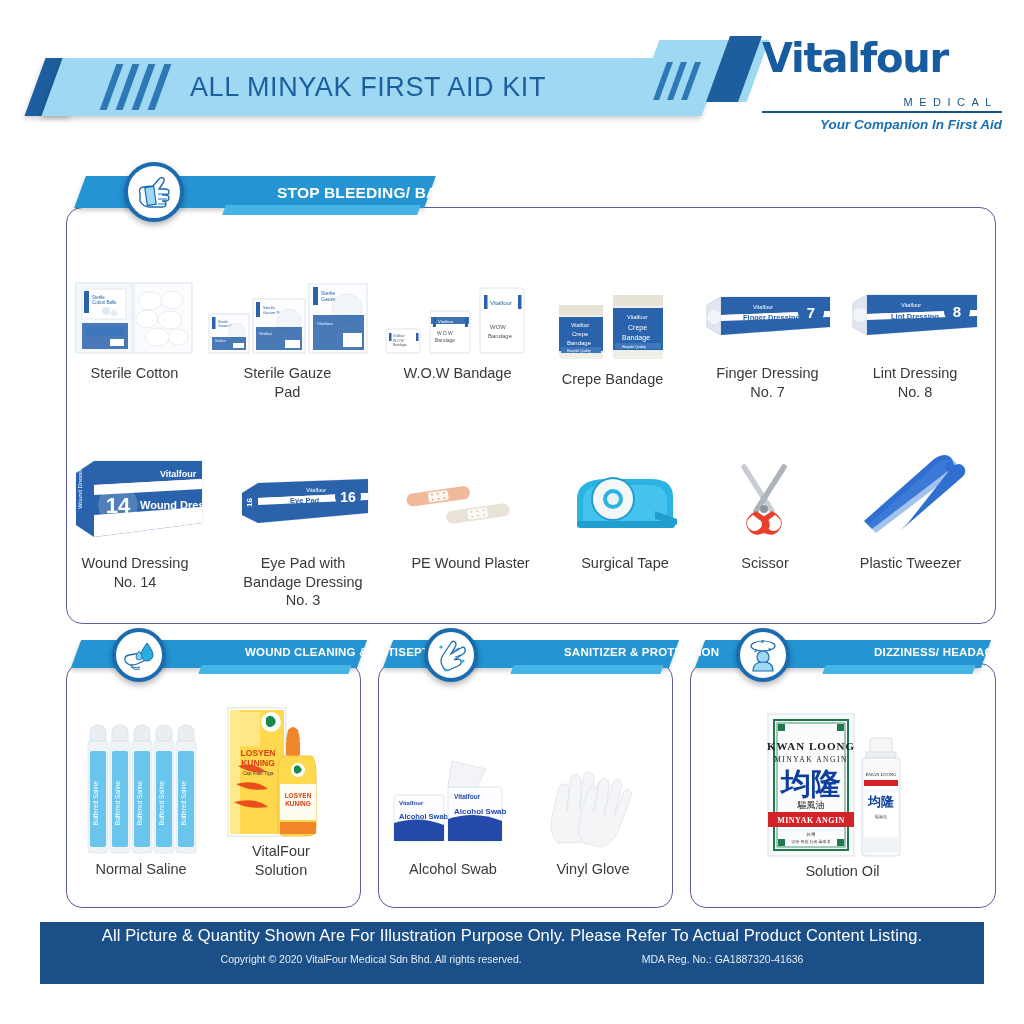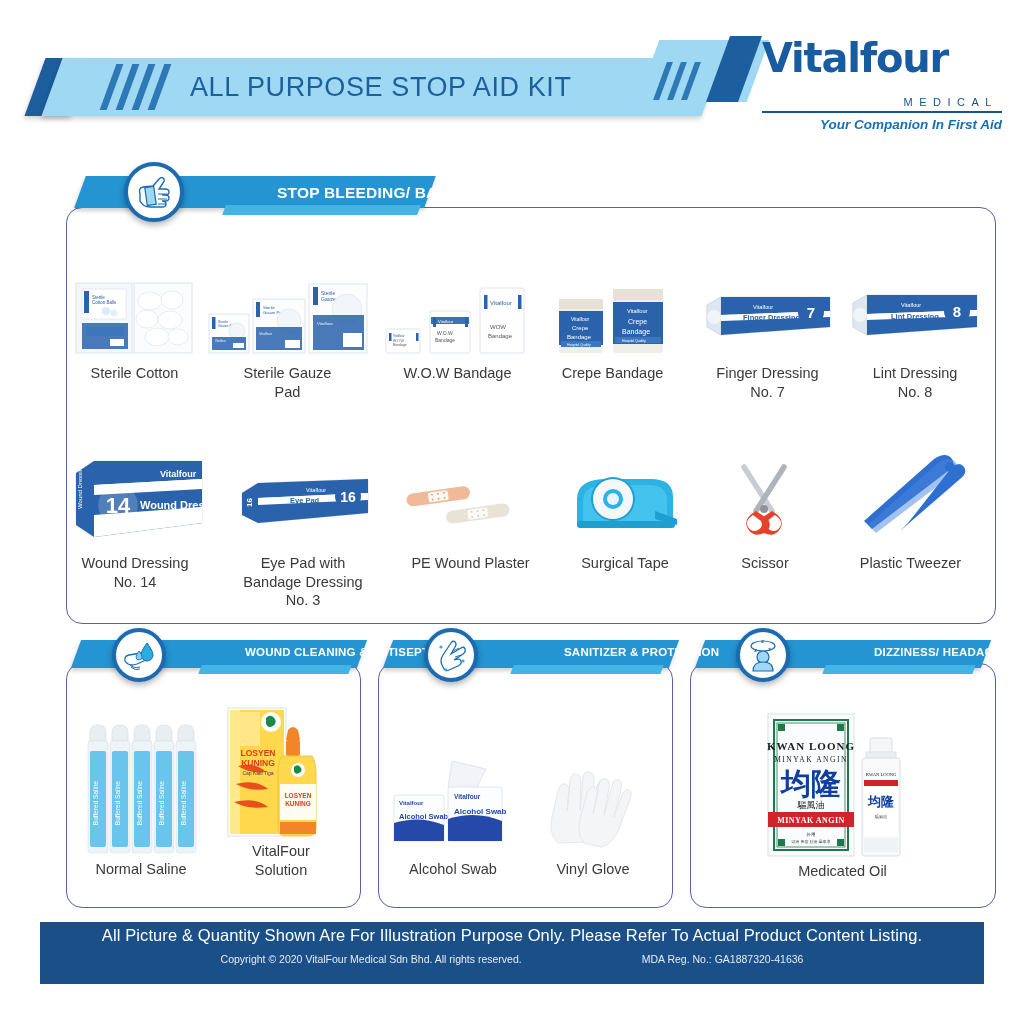--- a/index.html
+++ b/index.html
@@ -152,7 +152,7 @@
       <i></i>
       <i></i>
   </div>
-  <div class="kit-title">ALL PURPOSE STOP AID KIT</div>
+  <div class="kit-title">ALL MINYAK FIRST AID KIT</div>
 
   <div class="logo-ribbon"></div>
   <div class="logo-ribbon-dark"></div>

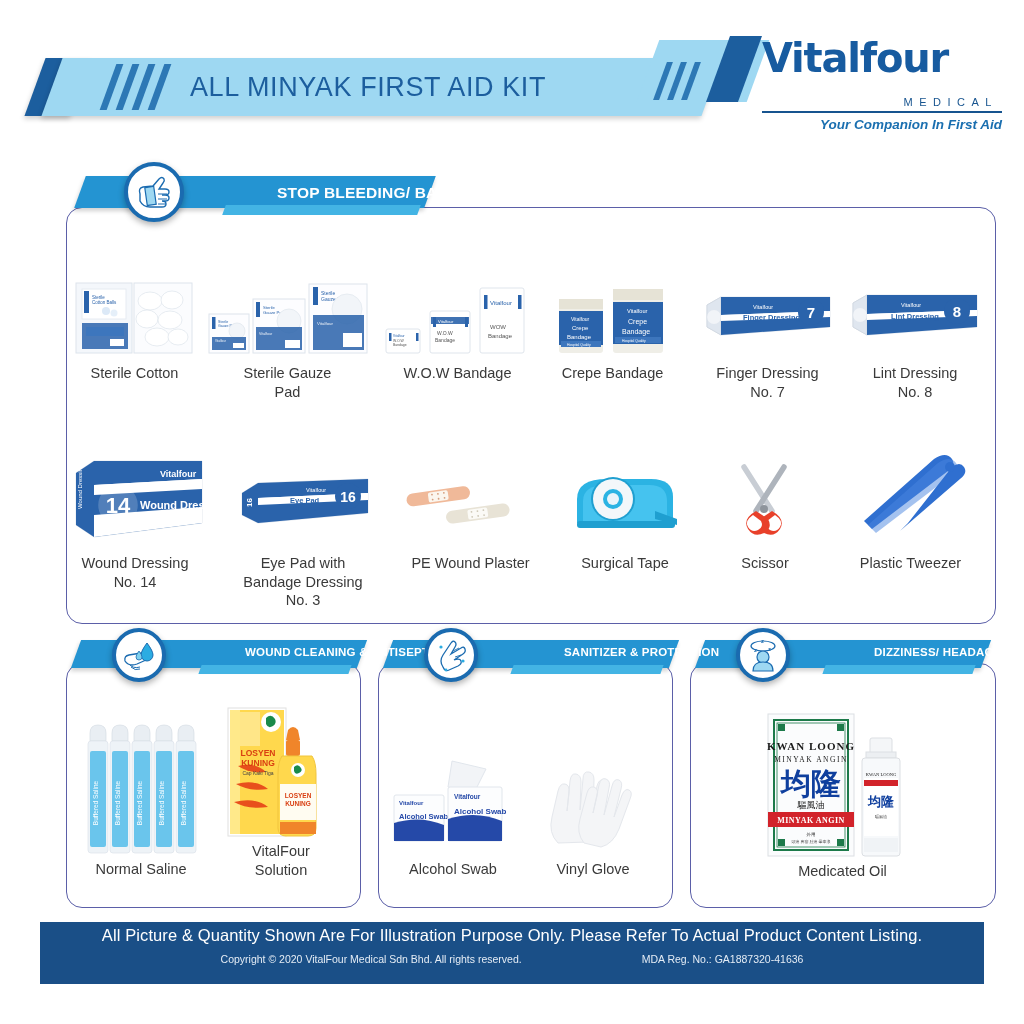--- a/index.html
+++ b/index.html
@@ -297,7 +297,7 @@
   </div>
 </div>
 
-<div class="prod" style="left:545px; top:262px; width:135px;">
+<div class="prod" style="left:545px; top:268px; width:135px;">
   <div class="prod-img" style="height:100px;">
     <svg width="135" height="95" viewBox="0 0 135 95">
       <g>

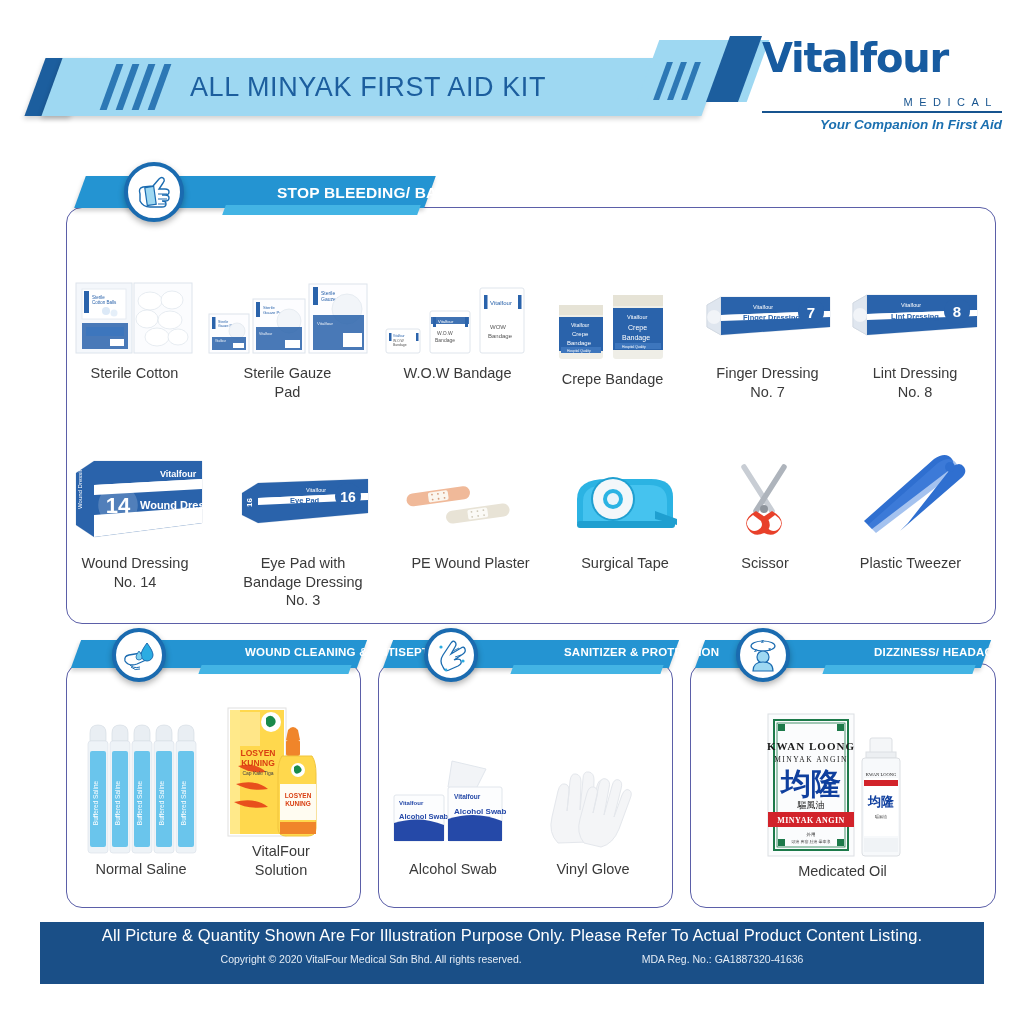--- a/index.html
+++ b/index.html
@@ -704,7 +704,7 @@
     </svg>
   </div>
   <div class="prod-cap">
-    <div>Medicated Oil</div>
+    <div>Solution Oil</div>
   </div>
 </div>
 

